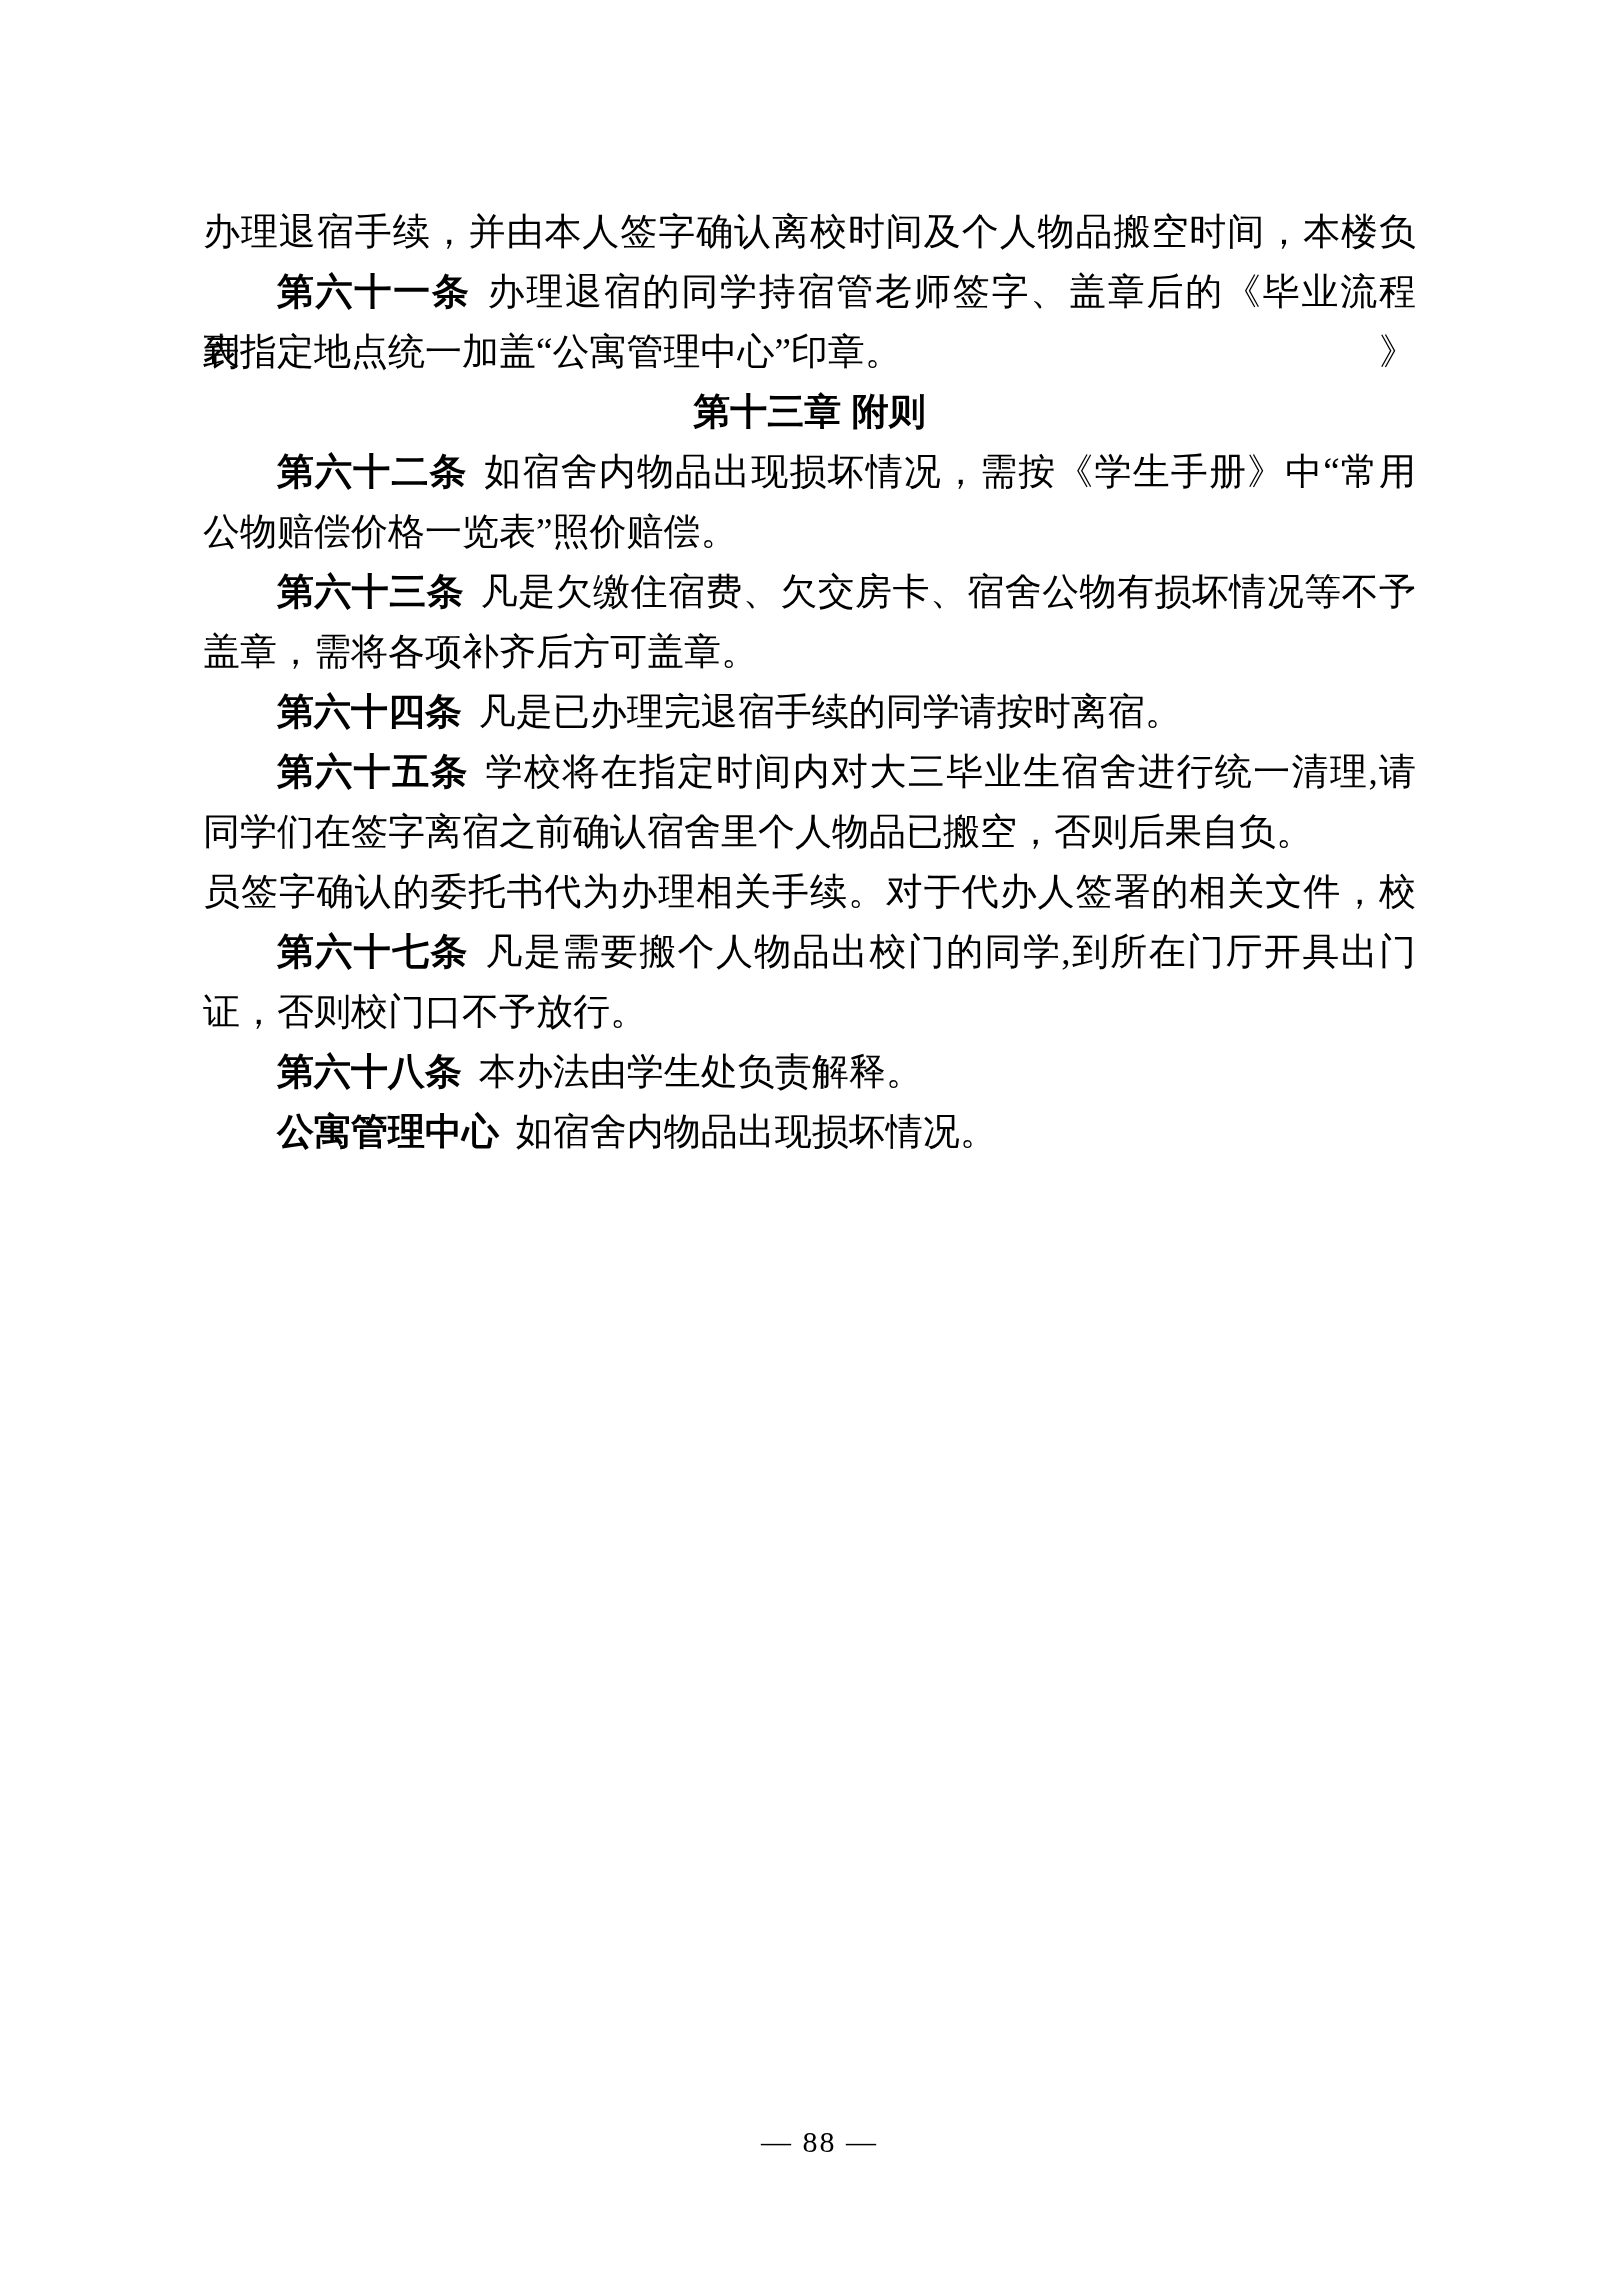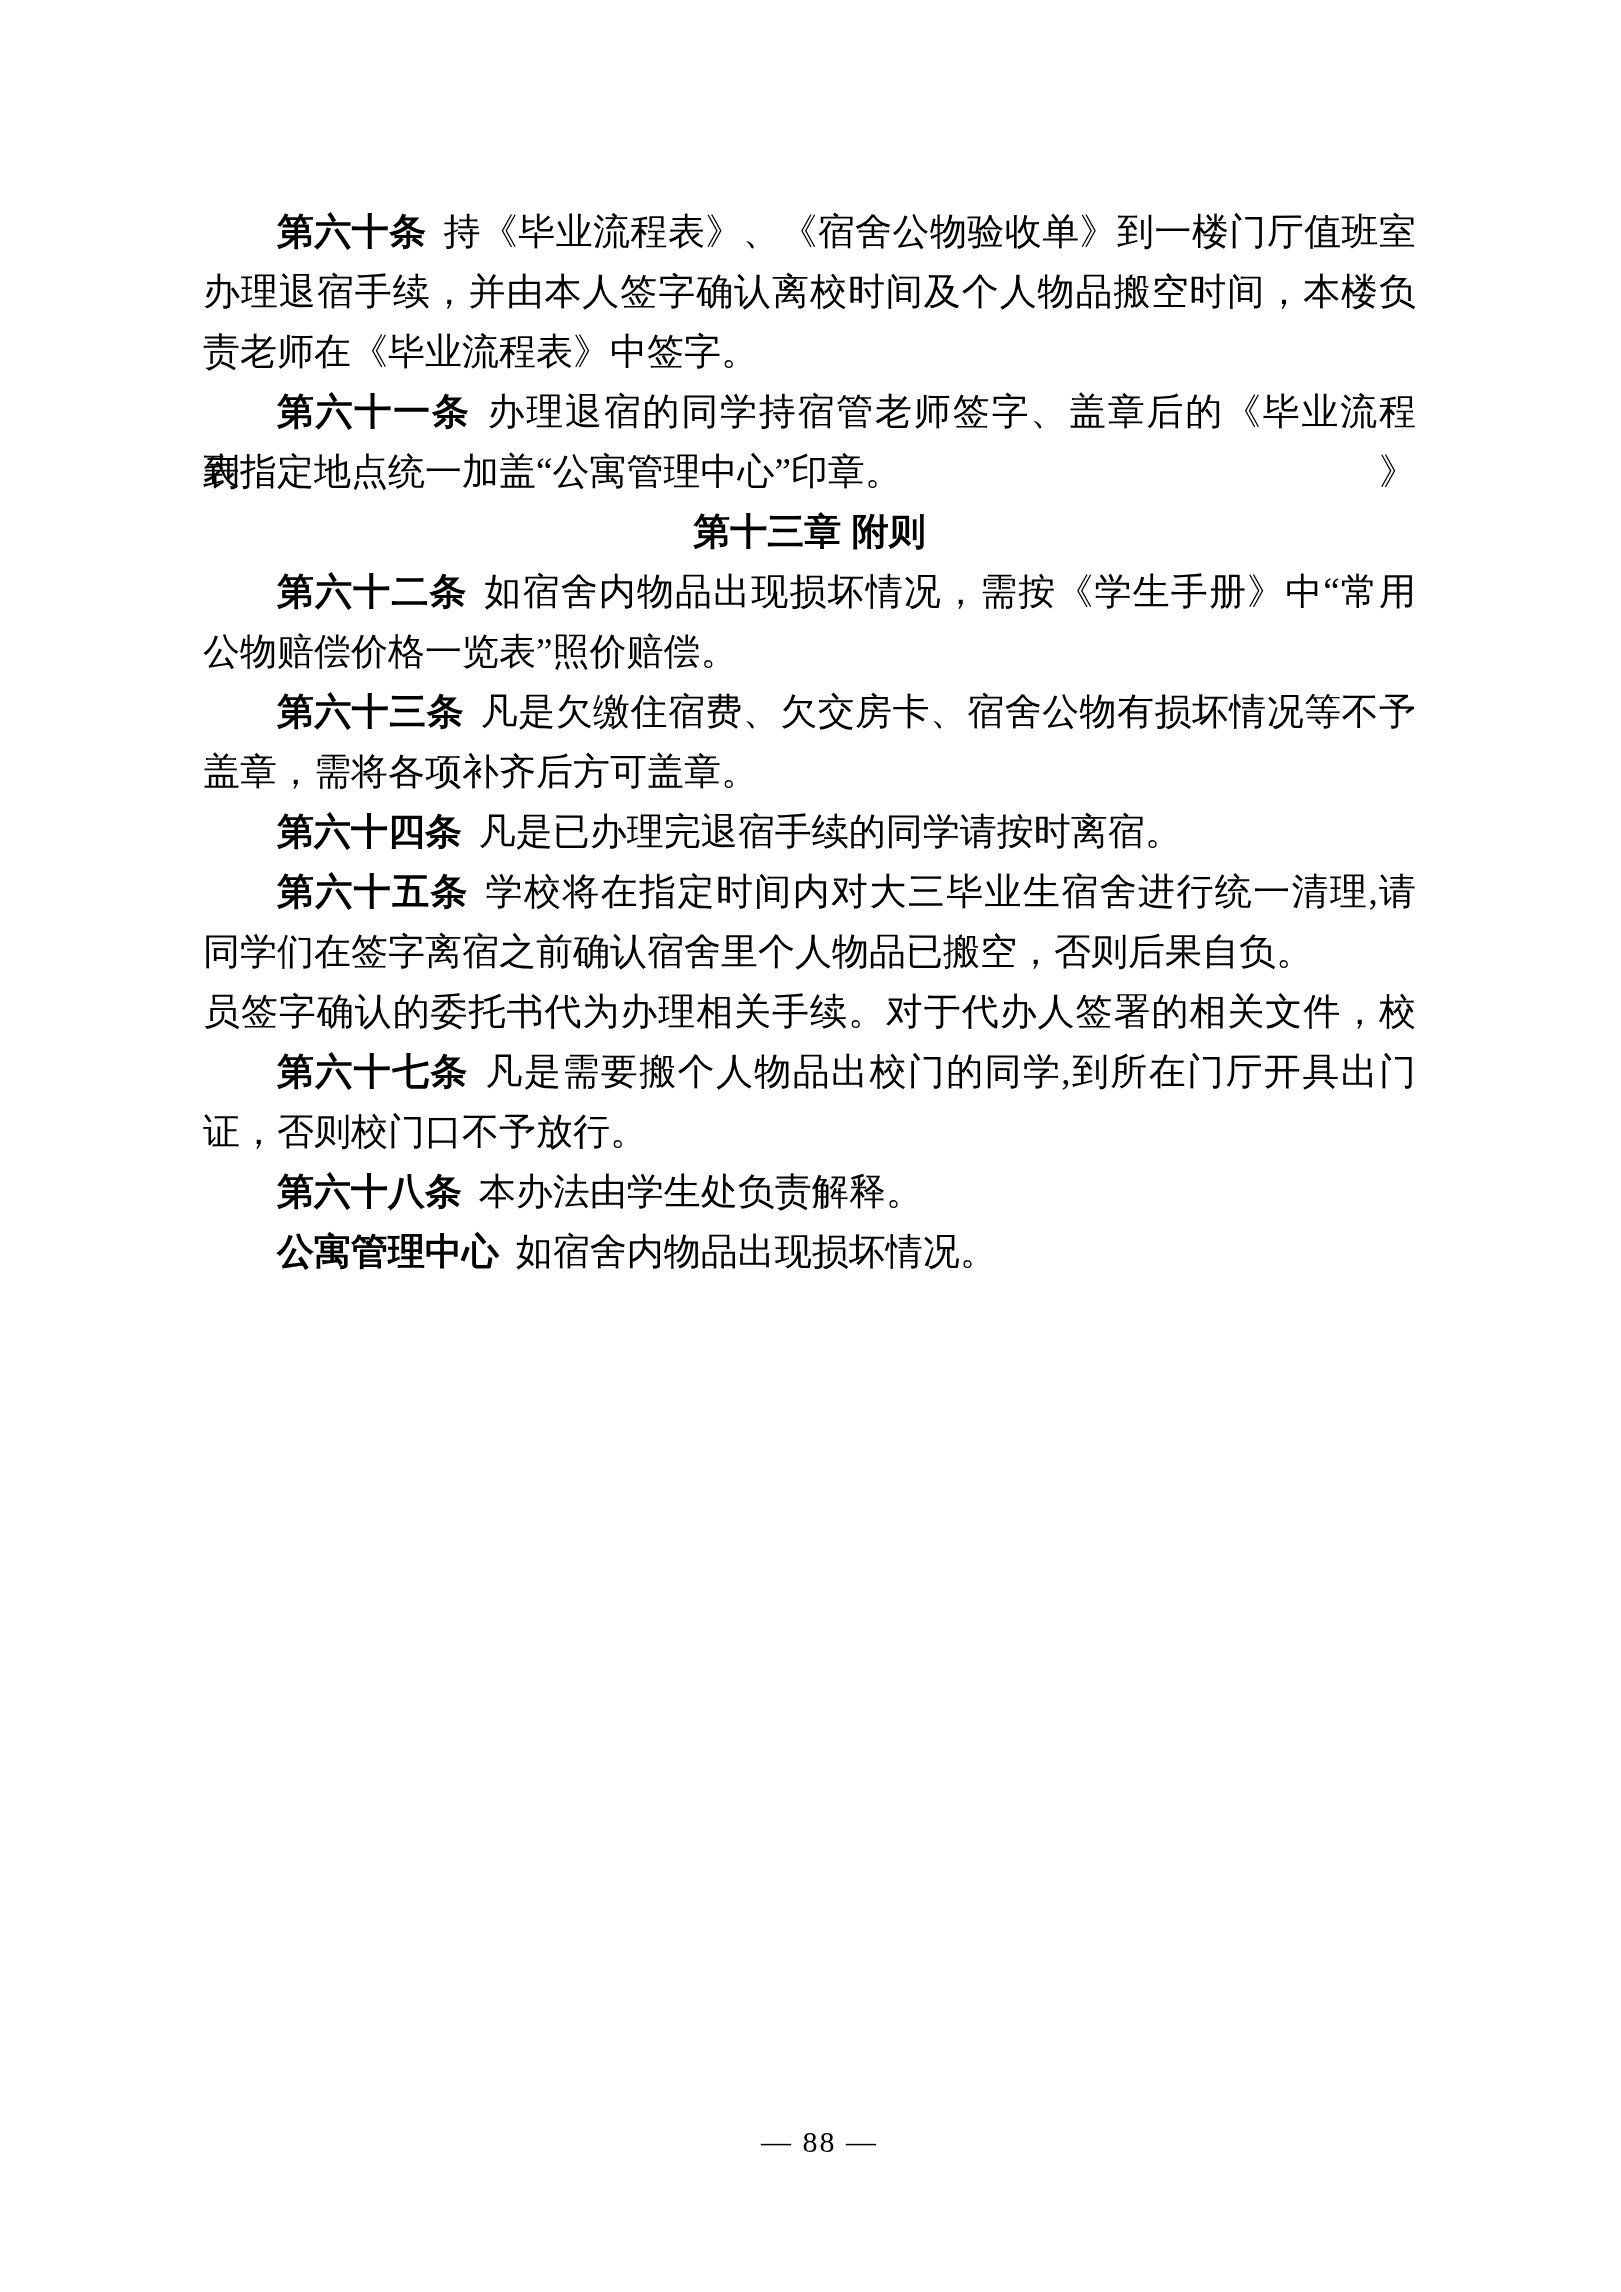--- a/index.html
+++ b/index.html
@@ -56,7 +56,6 @@
 
 <div class="page">
   <div class="content" id="lines">
-      <div class="line fill indent"><span class="num">第六十条</span><span class="txt">持《毕业流程表》、《宿舍公物验收单》到一楼门厅值班室</span></div>
       <div class="line fill"><span class="txt">办理退宿手续，并由本人签字确认离校时间及个人物品搬空时间，本楼负</span></div>
       <div class="line"><span class="txt">责老师在《毕业流程表》中签字。</span></div>
       <div class="line fill indent"><span class="num">第六十一条</span><span class="txt">办理退宿的同学持宿管老师签字、盖章后的《毕业流程表》</span></div>

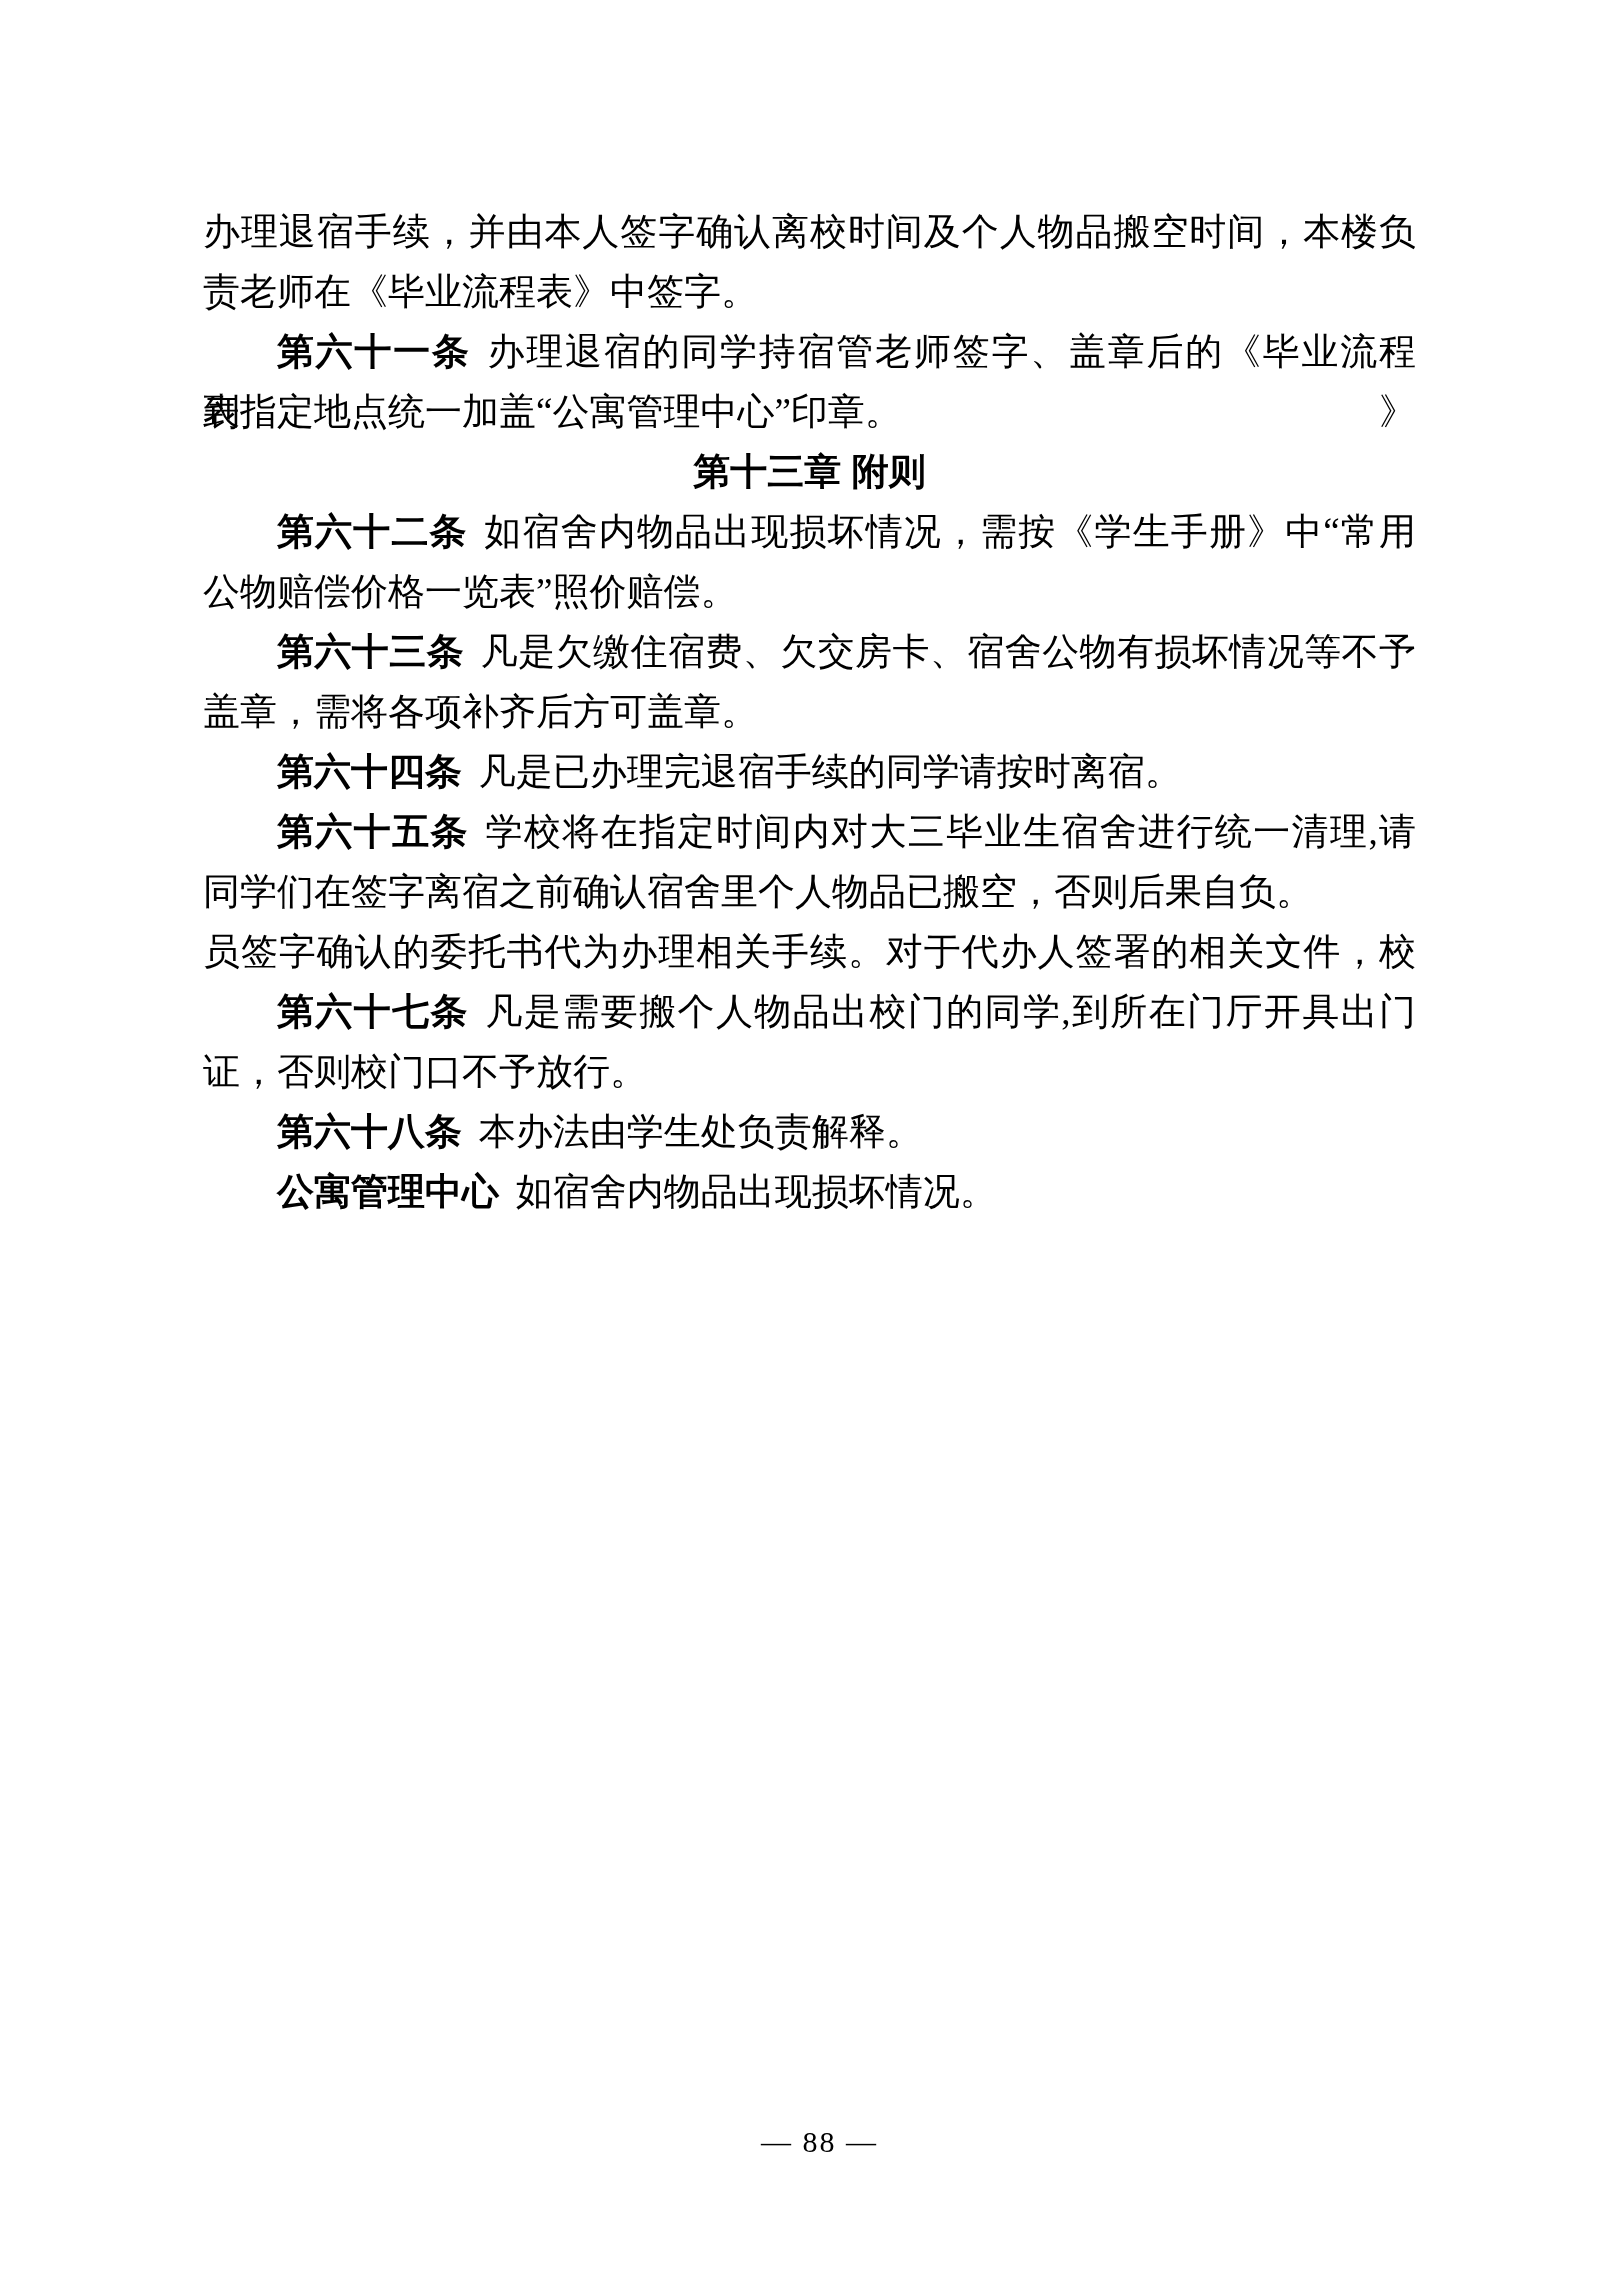--- a/index.html
+++ b/index.html
@@ -57,7 +57,6 @@
 <div class="page">
   <div class="content" id="lines">
       <div class="line fill"><span class="txt">办理退宿手续，并由本人签字确认离校时间及个人物品搬空时间，本楼负</span></div>
-      <div class="line"><span class="txt">责老师在《毕业流程表》中签字。</span></div>
       <div class="line fill indent"><span class="num">第六十一条</span><span class="txt">办理退宿的同学持宿管老师签字、盖章后的《毕业流程表》</span></div>
       <div class="line"><span class="txt">到指定地点统一加盖“公寓管理中心”印章。</span></div>
       <div class="line center"><span class="hd">第十三章 附则</span></div>

